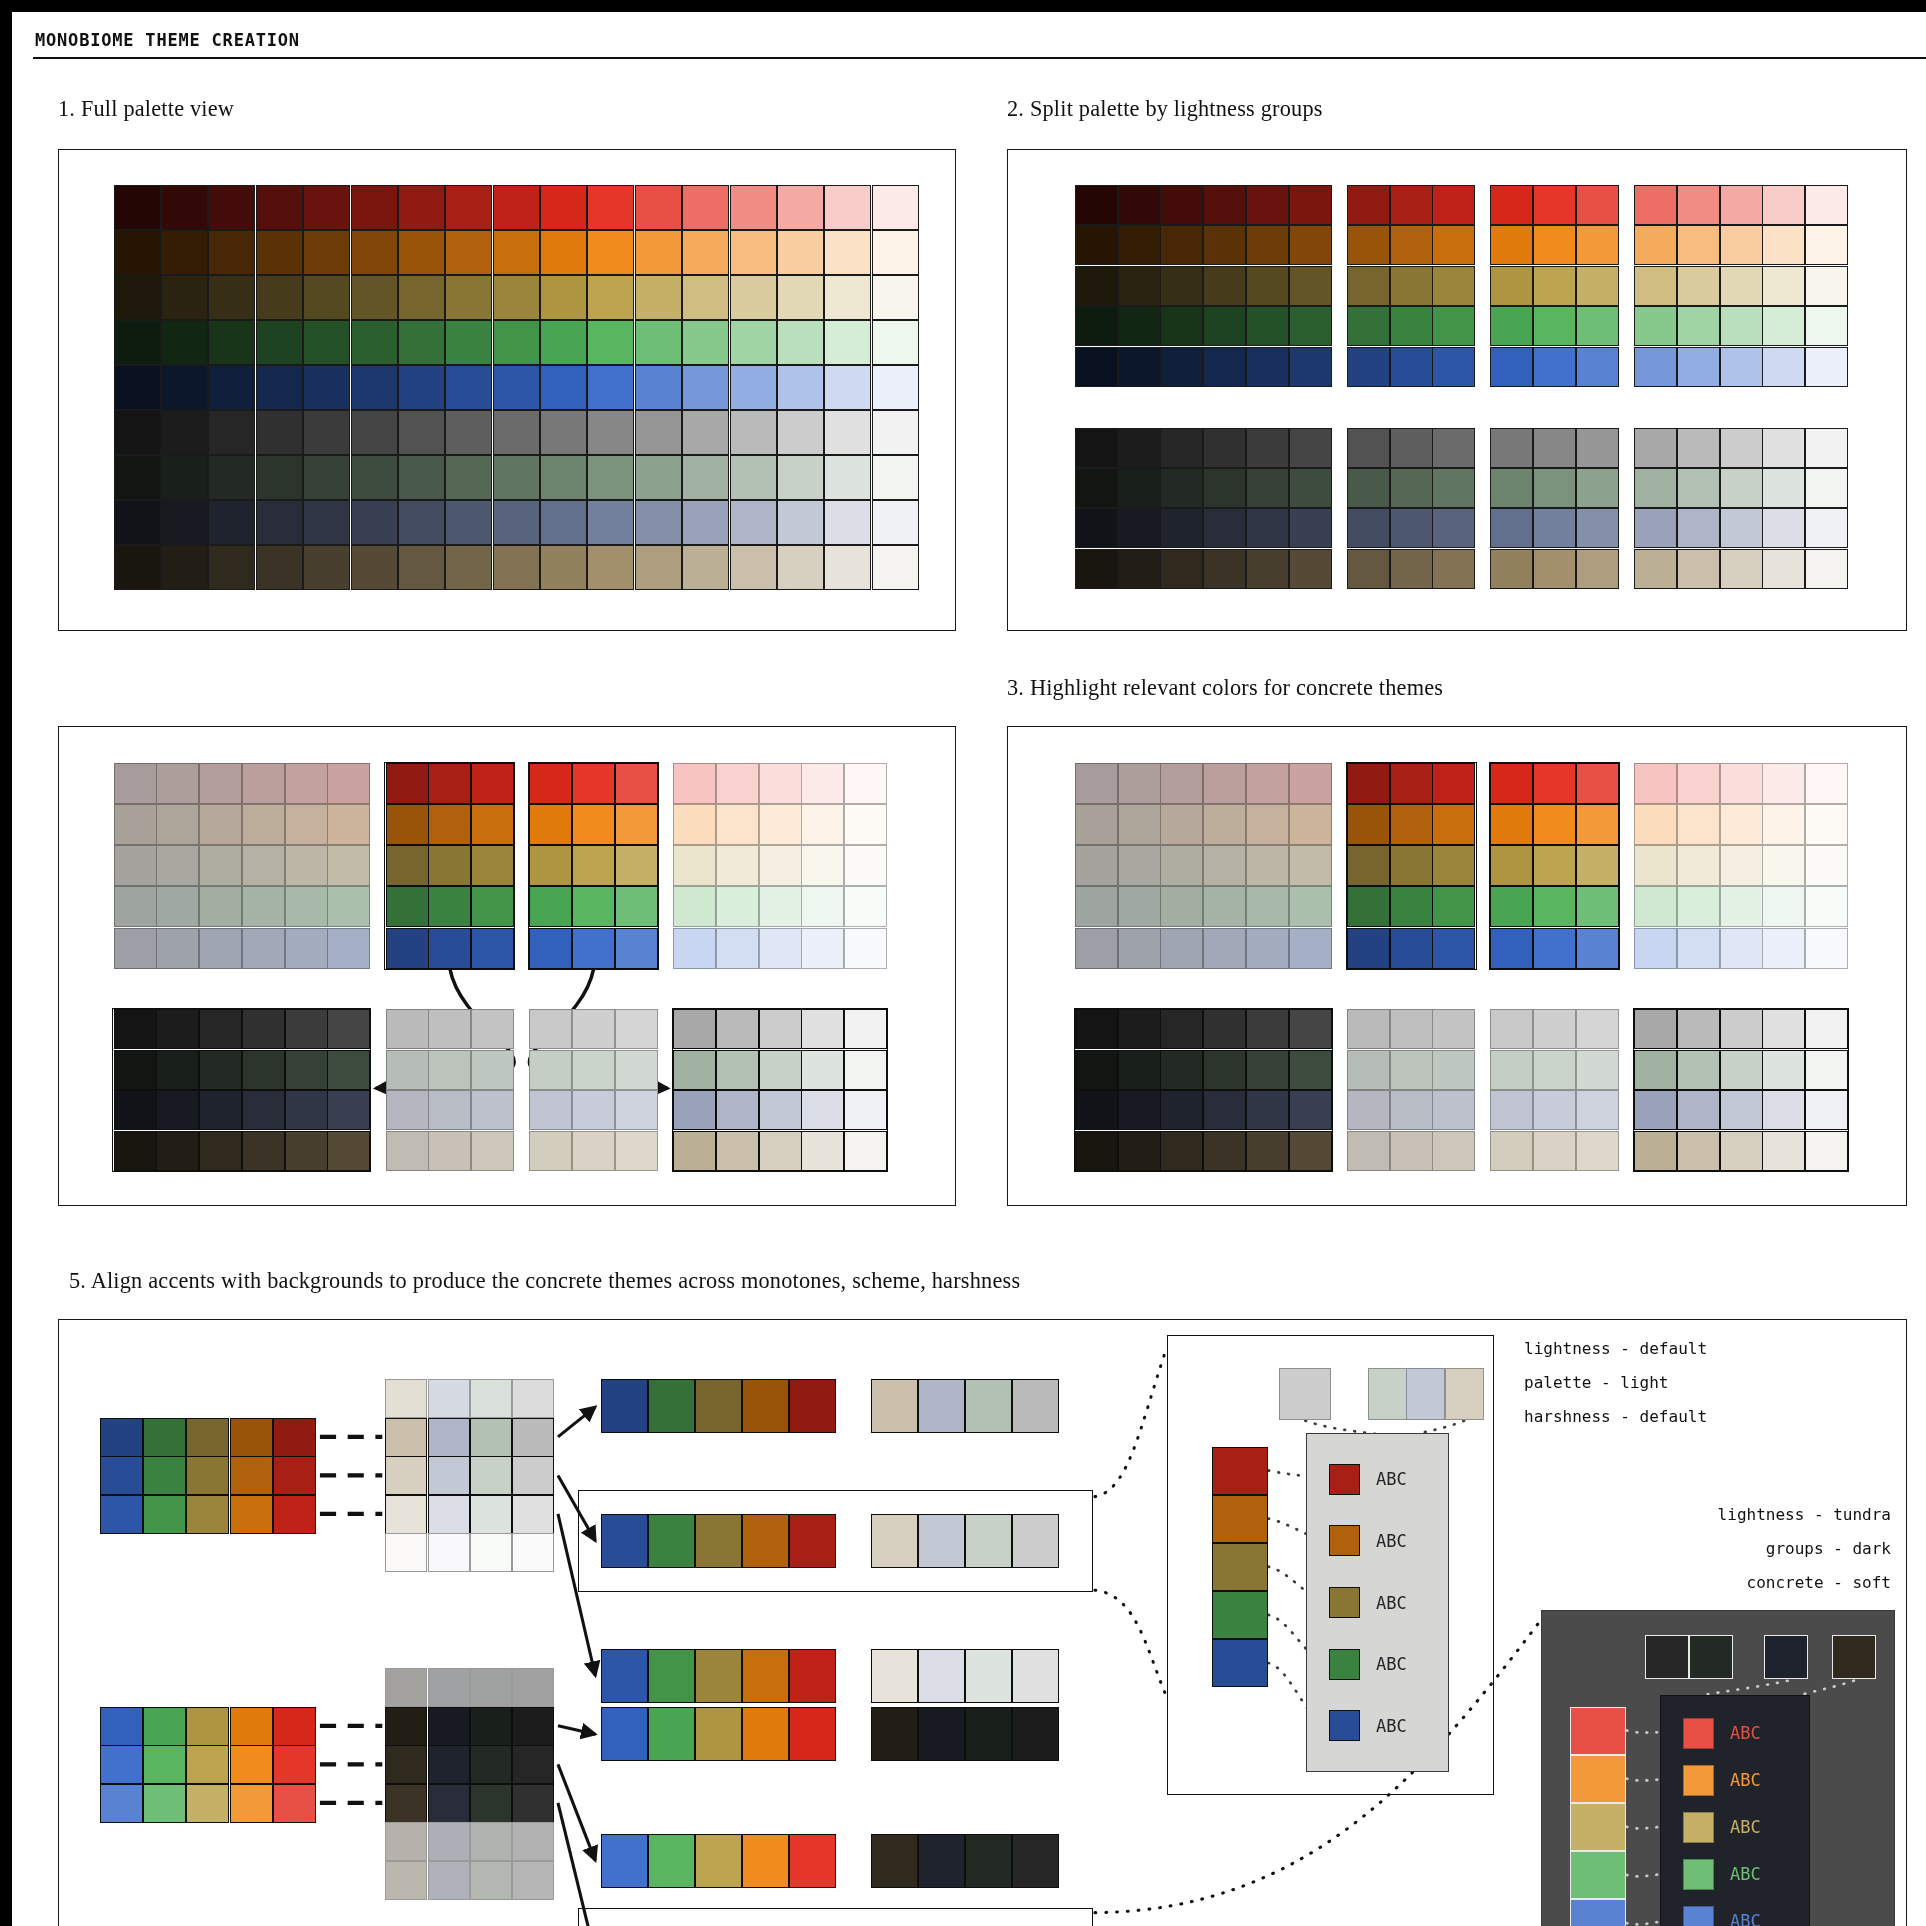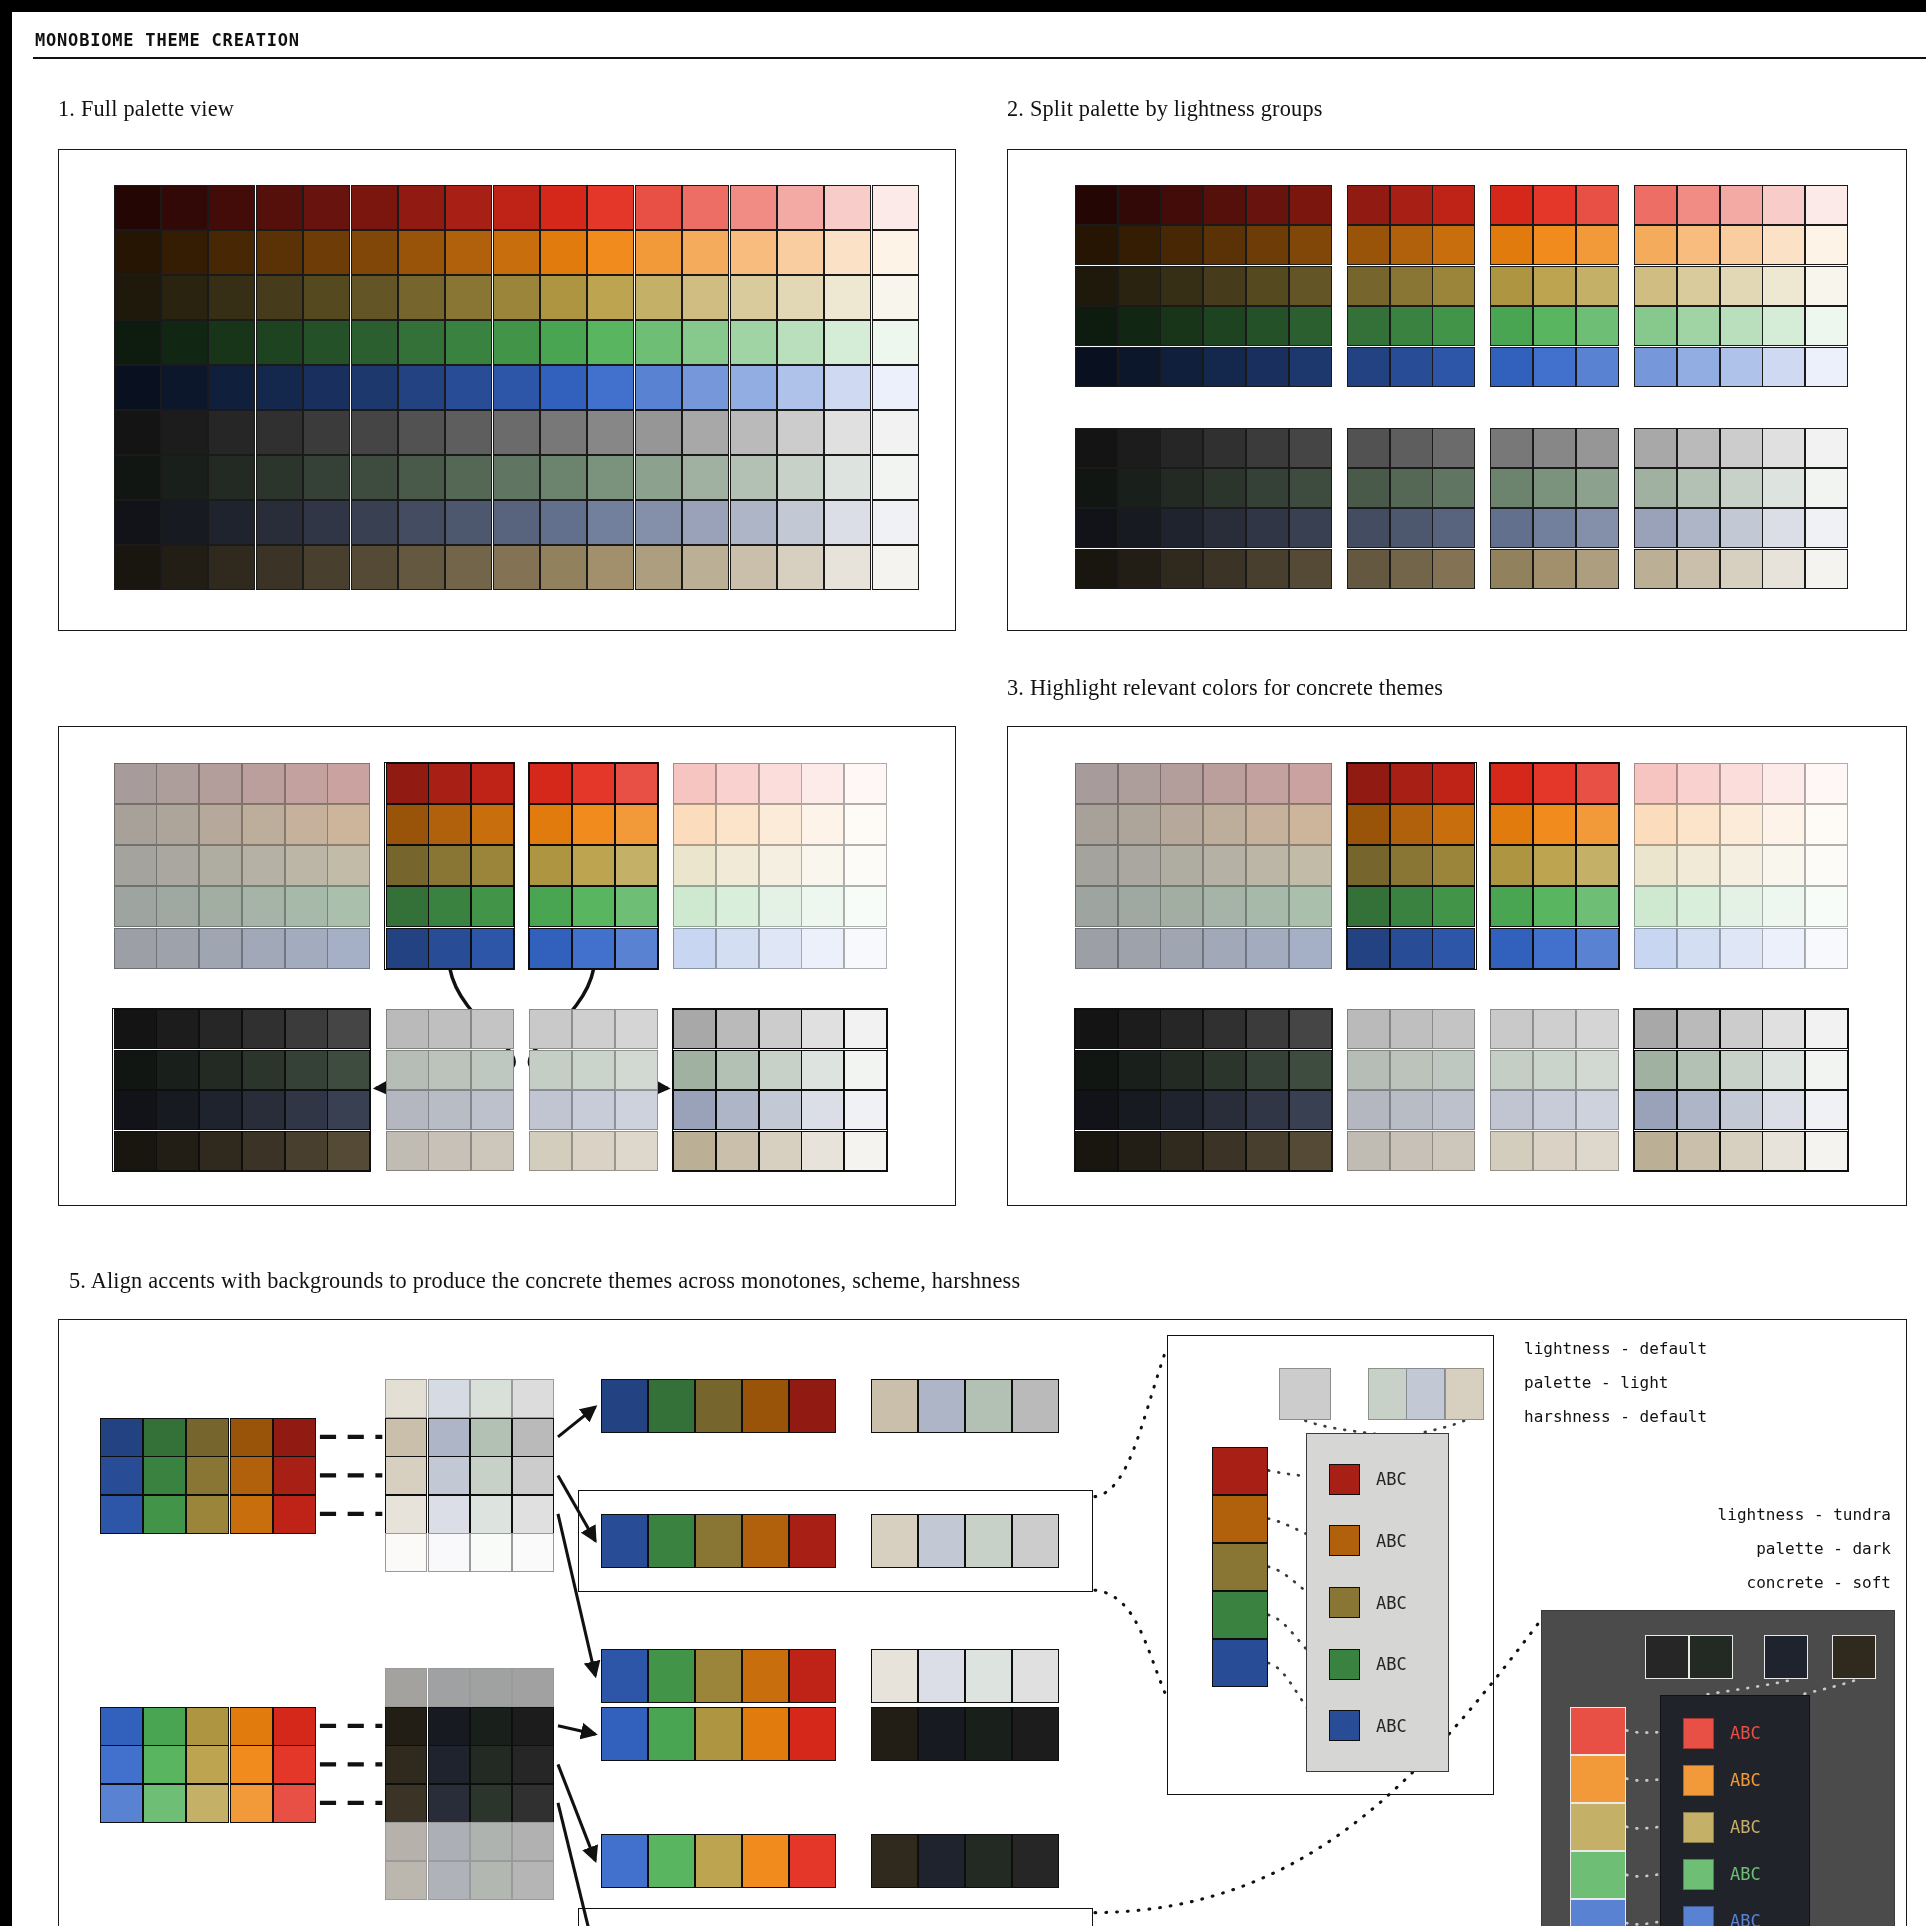--- a/index.html
+++ b/index.html
@@ -53,7 +53,7 @@
     <div class="abs" id="detail-dark" style="left:1541px;top:1610px;width:354px;height:366px;background:#4b4b4b;border:0.8px solid #3a3a3a;"></div>
     <div class="abs mlabel" style="left:1552px;top:1498px;width:339px;text-align:right;">
       <div>lightness - tundra</div>
-      <div>palette - dark</div>
+      <div>groups - dark</div>
       <div>concrete - soft</div>
     </div>
 

